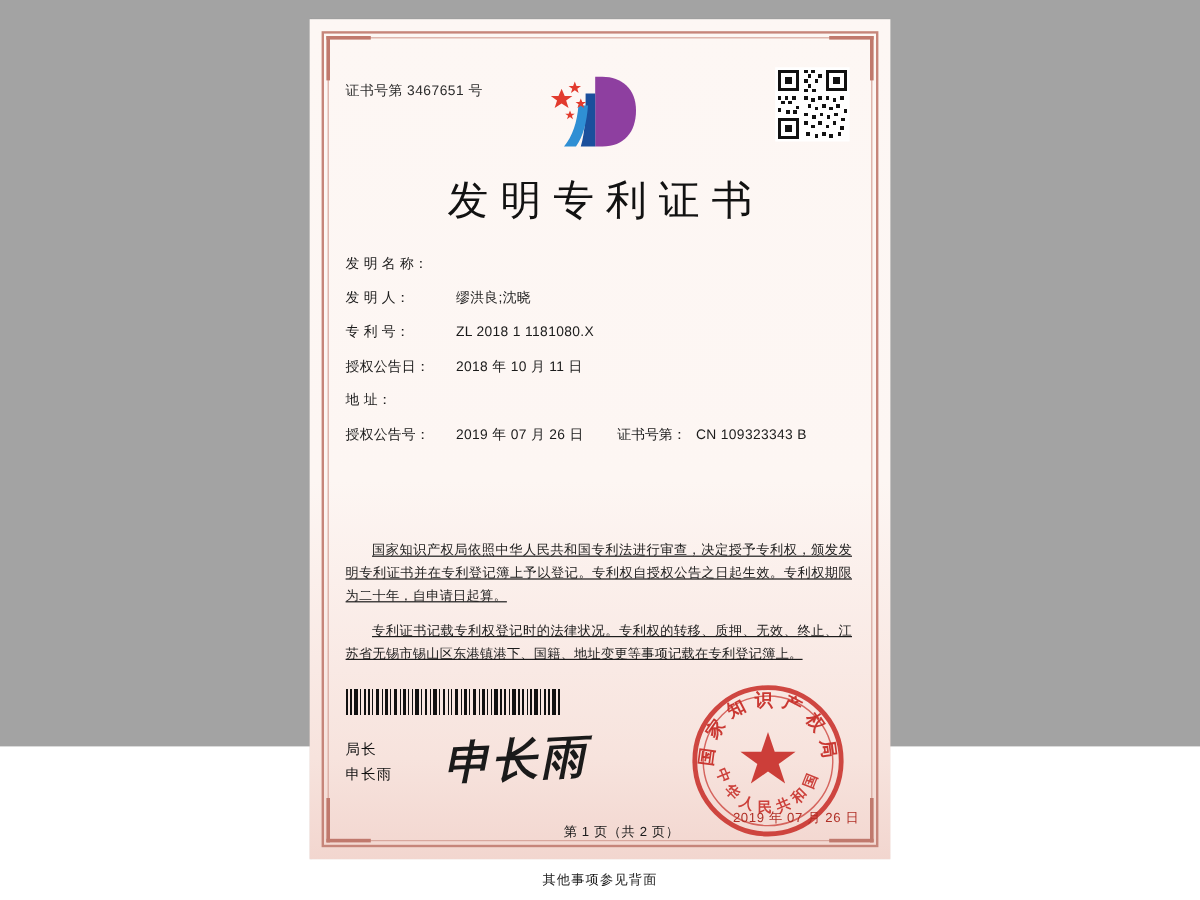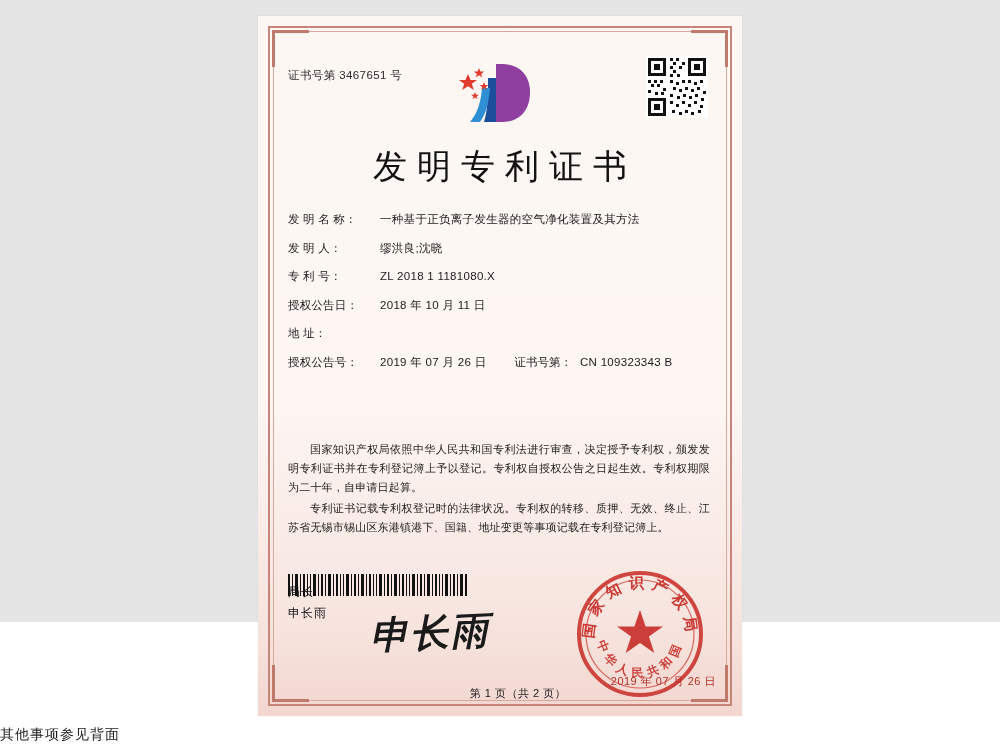--- a/index.html
+++ b/index.html
@@ -17,7 +17,7 @@
     position: relative;
     width: 1000px;
     height: 622px;
-    background: #e5e5e5;
+    background: #a3a3a3;
   }
   
   .certificate {

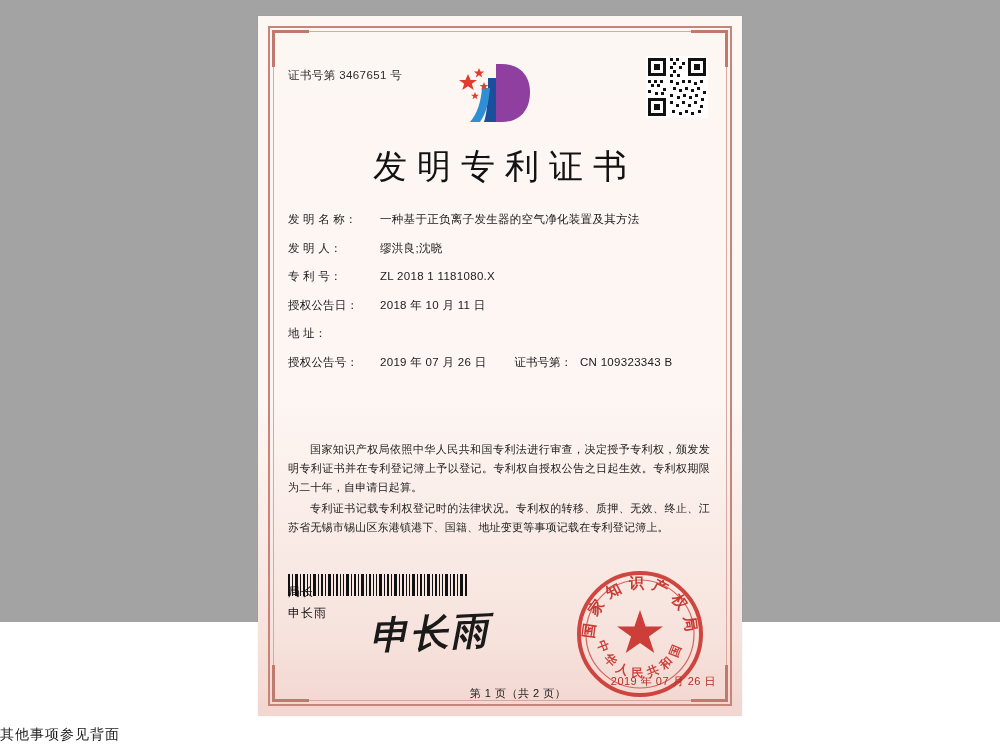--- a/index.html
+++ b/index.html
@@ -305,7 +305,6 @@
     <div class="fields">
       <div class="field-row">
         <span class="field-label">发 明 名 称：</span>
-        <span class="field-value">一种基于正负离子发生器的空气净化装置及其方法</span>
       </div>
       <div class="field-row">
         <span class="field-label">发 明 人：</span>

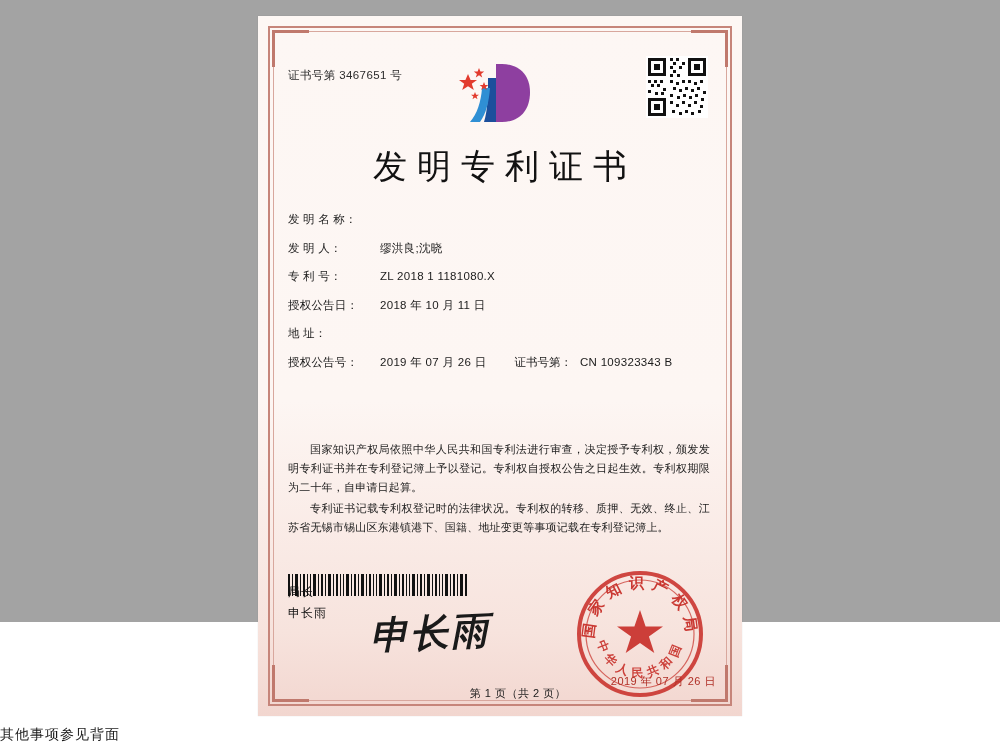--- a/index.html
+++ b/index.html
@@ -132,7 +132,7 @@
     color: #1c1c1c;
     text-align: justify;
   }
-  .para { text-indent: 22px; margin: 0 0 2px 0; letter-spacing: 0.2px; }
+  .para { text-indent: 22px; margin: 10px 0 2px 0; letter-spacing: 0.2px; text-decoration: underline; }
 
   
   .barcode {

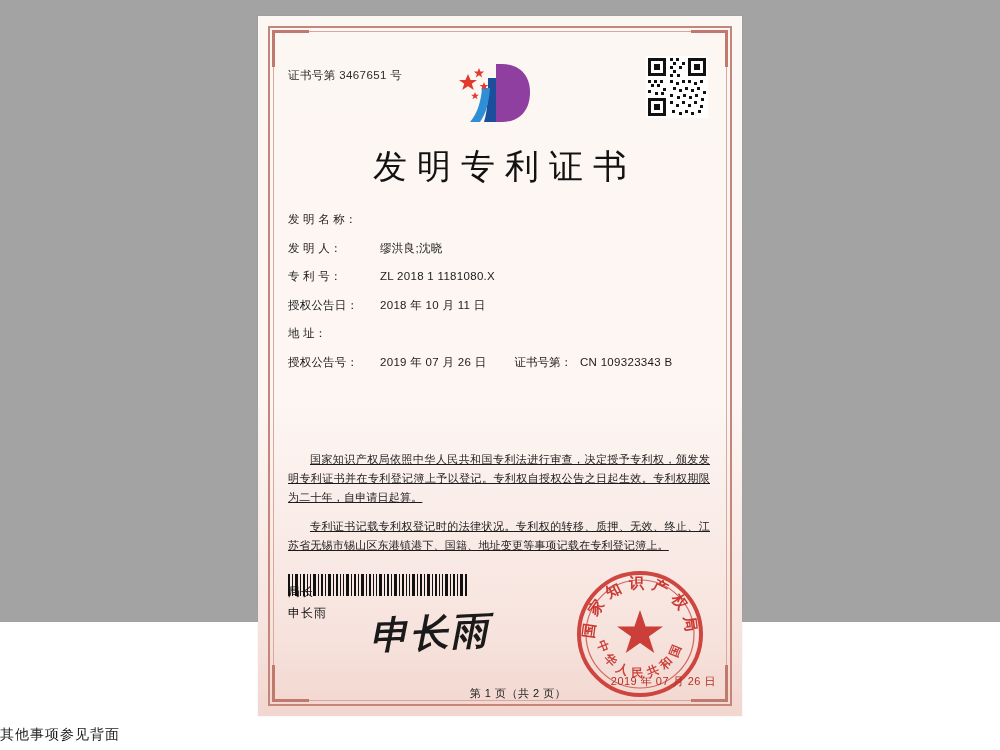--- a/index.html
+++ b/index.html
@@ -147,7 +147,7 @@
   .sig-block {
     position: absolute;
     left: 30px;
-    top: 566px;
+    top: 598px;
     font-size: 12px;
     line-height: 21px;
     color: #111;

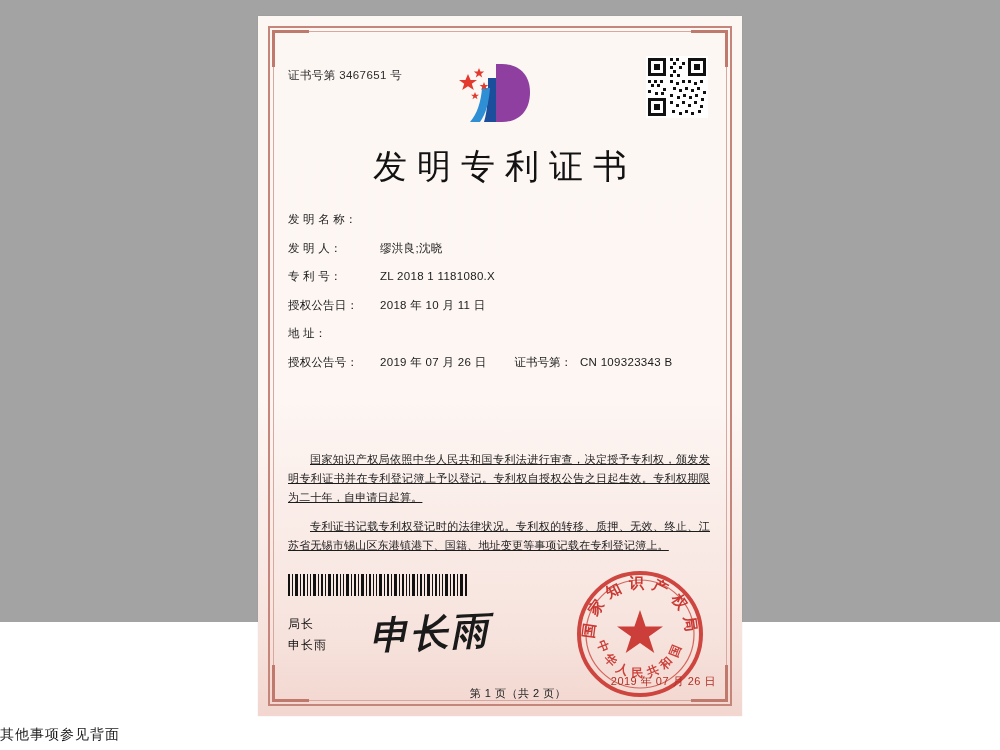--- a/index.html
+++ b/index.html
@@ -200,8 +200,8 @@
     left: 0;
     right: 0;
     top: 726px;
-    text-align: left;
-    font-size: 14px;
+    text-align: center;
+    font-size: 11px;
     color: #1b1b1b;
     letter-spacing: 1px;
   }

